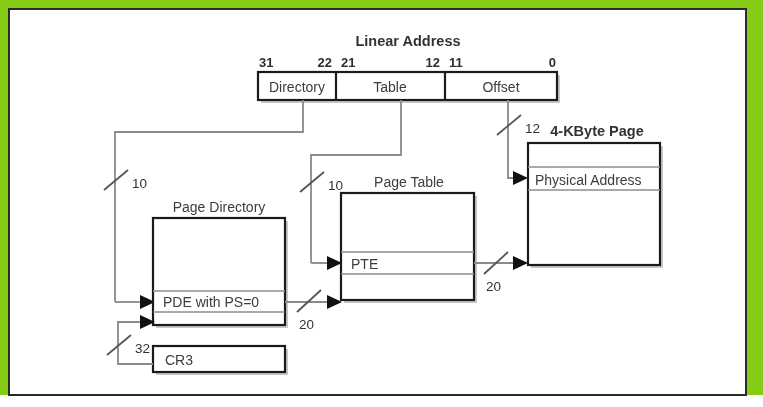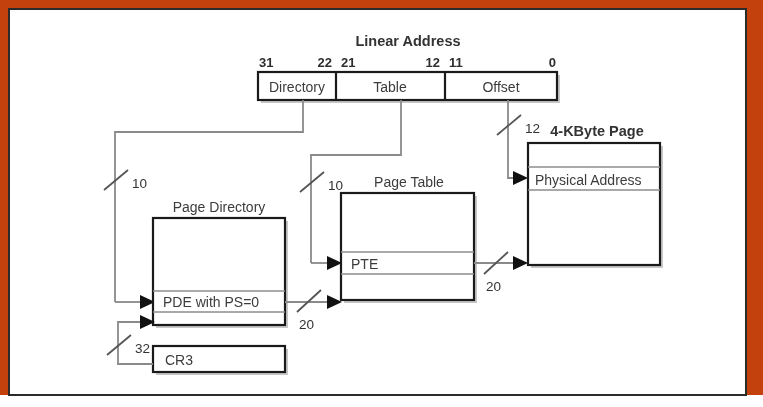--- a/index.html
+++ b/index.html
@@ -17,7 +17,7 @@
     position: relative;
     width: 763px;
     height: 395px;
-    background: #c2410c;
+    background: #84cc16;
   }
   .outer-frame {
     position: absolute;

